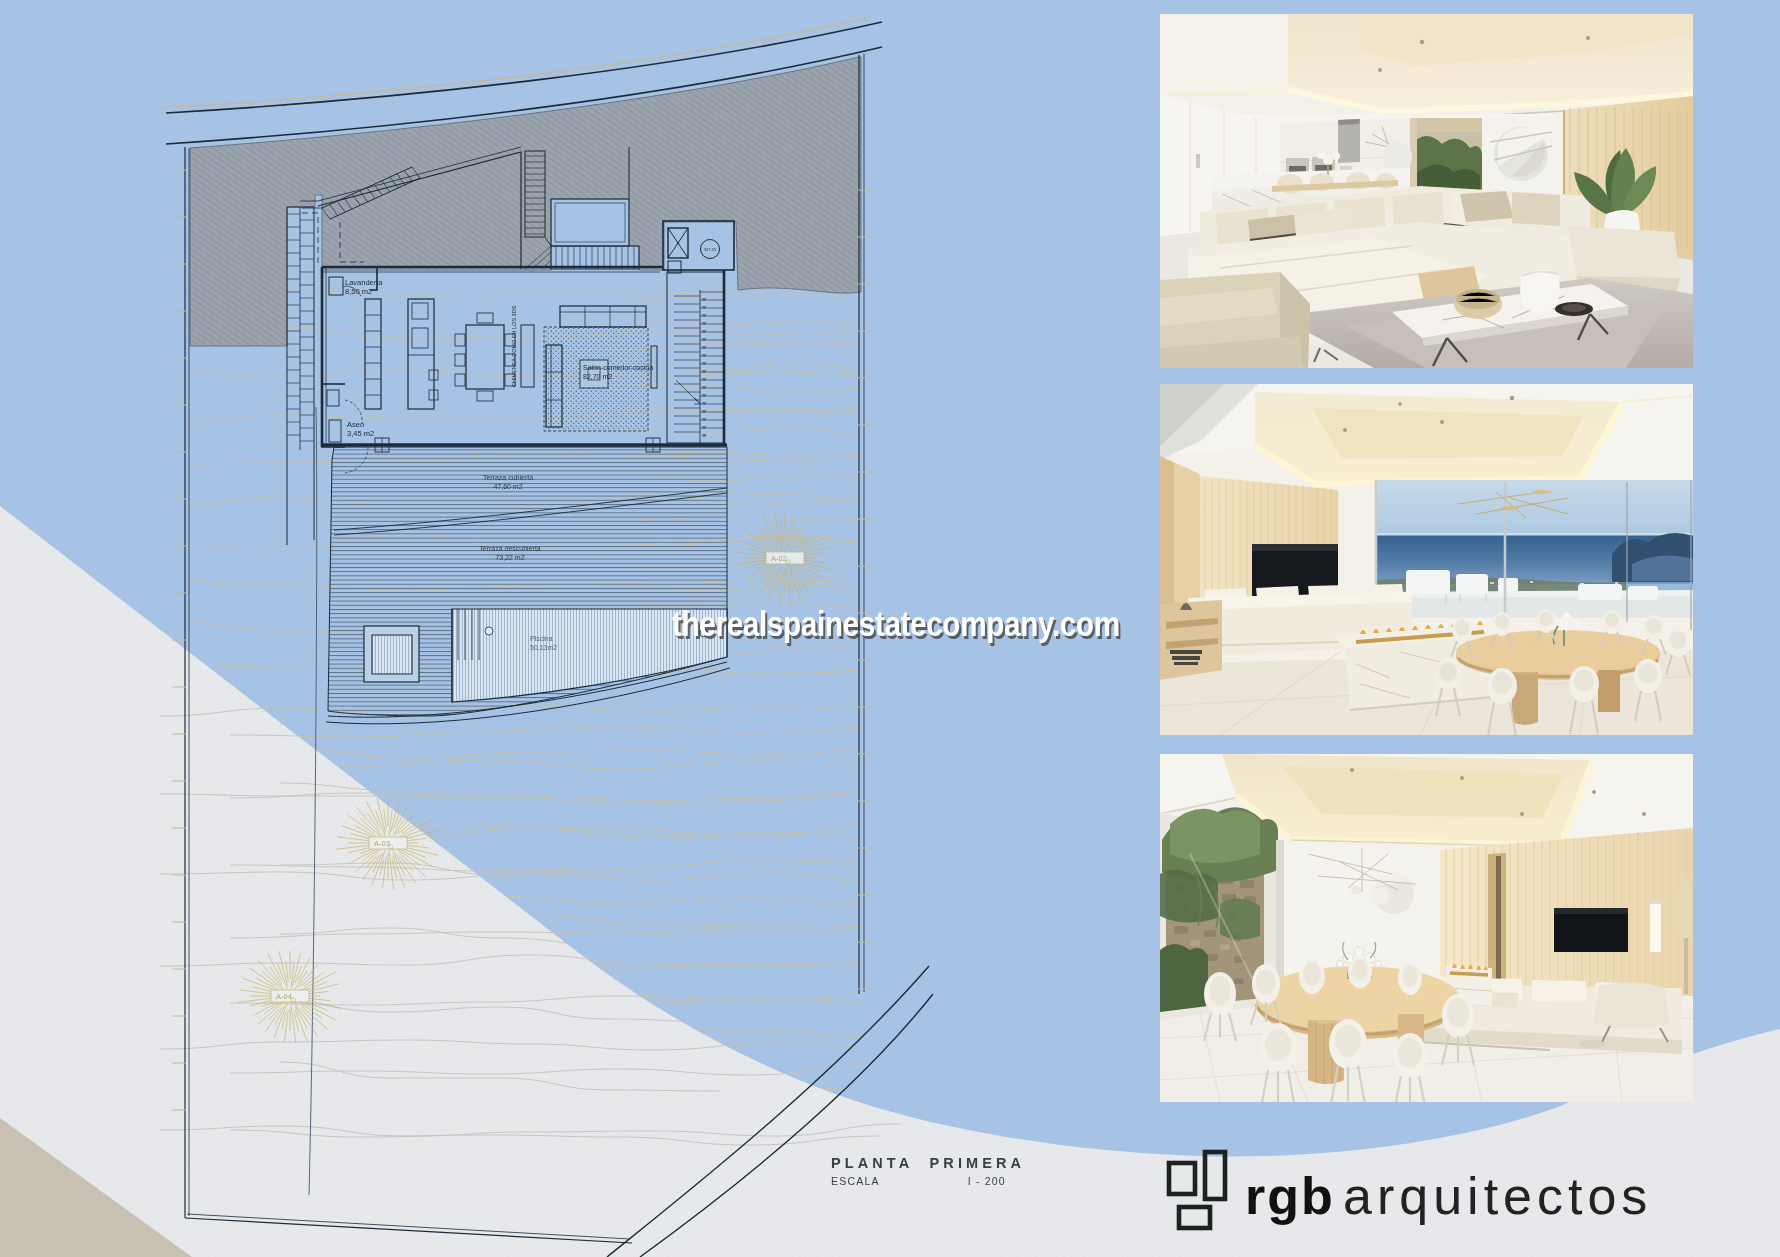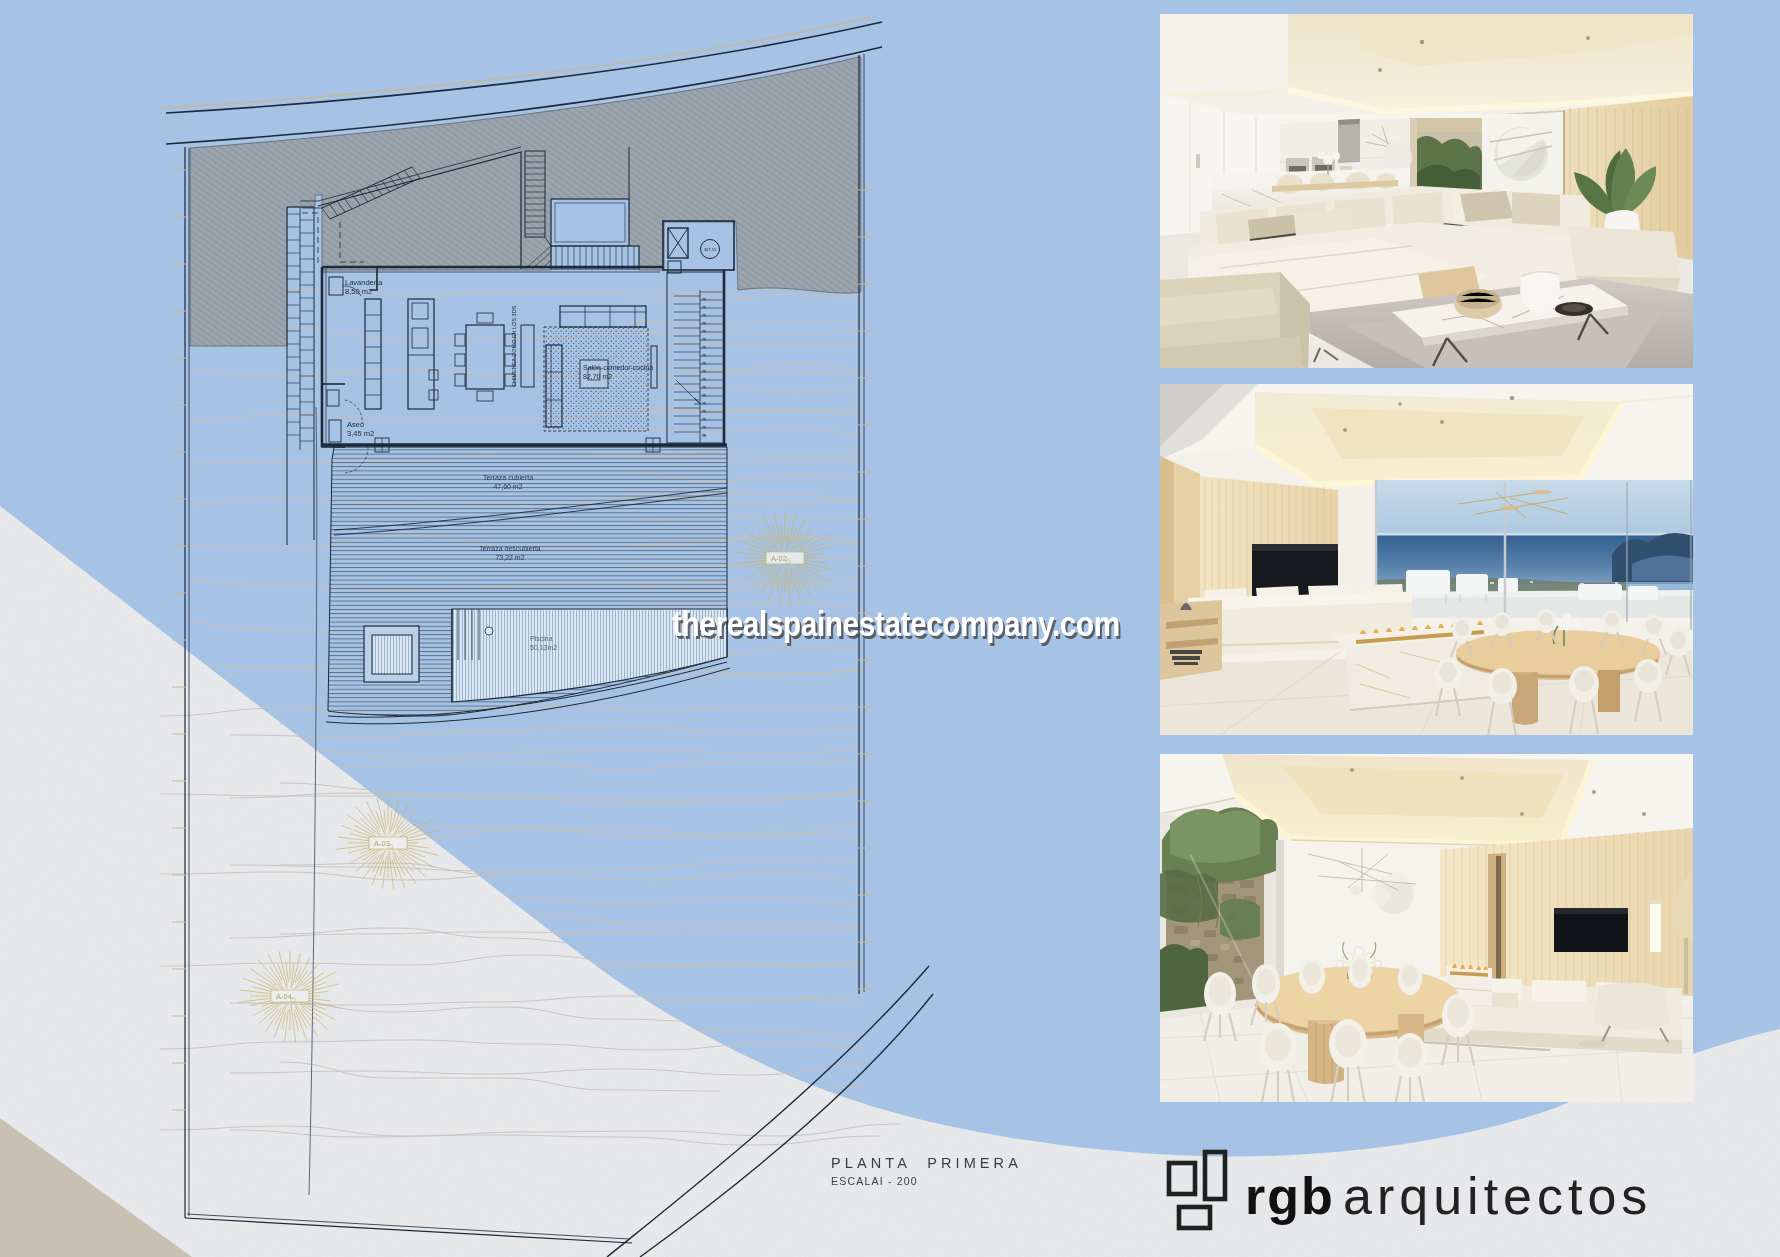--- a/index.html
+++ b/index.html
@@ -11,7 +11,7 @@
       color:#fff;letter-spacing:-0.5px;transform:scaleX(0.852);transform-origin:0 0;
       text-shadow:2.5px 2.5px 0 rgba(60,60,60,0.75);white-space:nowrap;}
   #planta{position:absolute;left:831px;top:1155px;color:#3a3f45;}
-  #planta .t1{font-size:14.5px;letter-spacing:4.1px;font-weight:400;}
+  #planta .t1{font-size:14.5px;letter-spacing:4.1px;font-weight:700;}
   #planta .t2{font-size:10.5px;letter-spacing:1.2px;margin-top:4px;}
   #planta .t2 .sc{}
   #logo{position:absolute;left:1163px;top:1148px;}

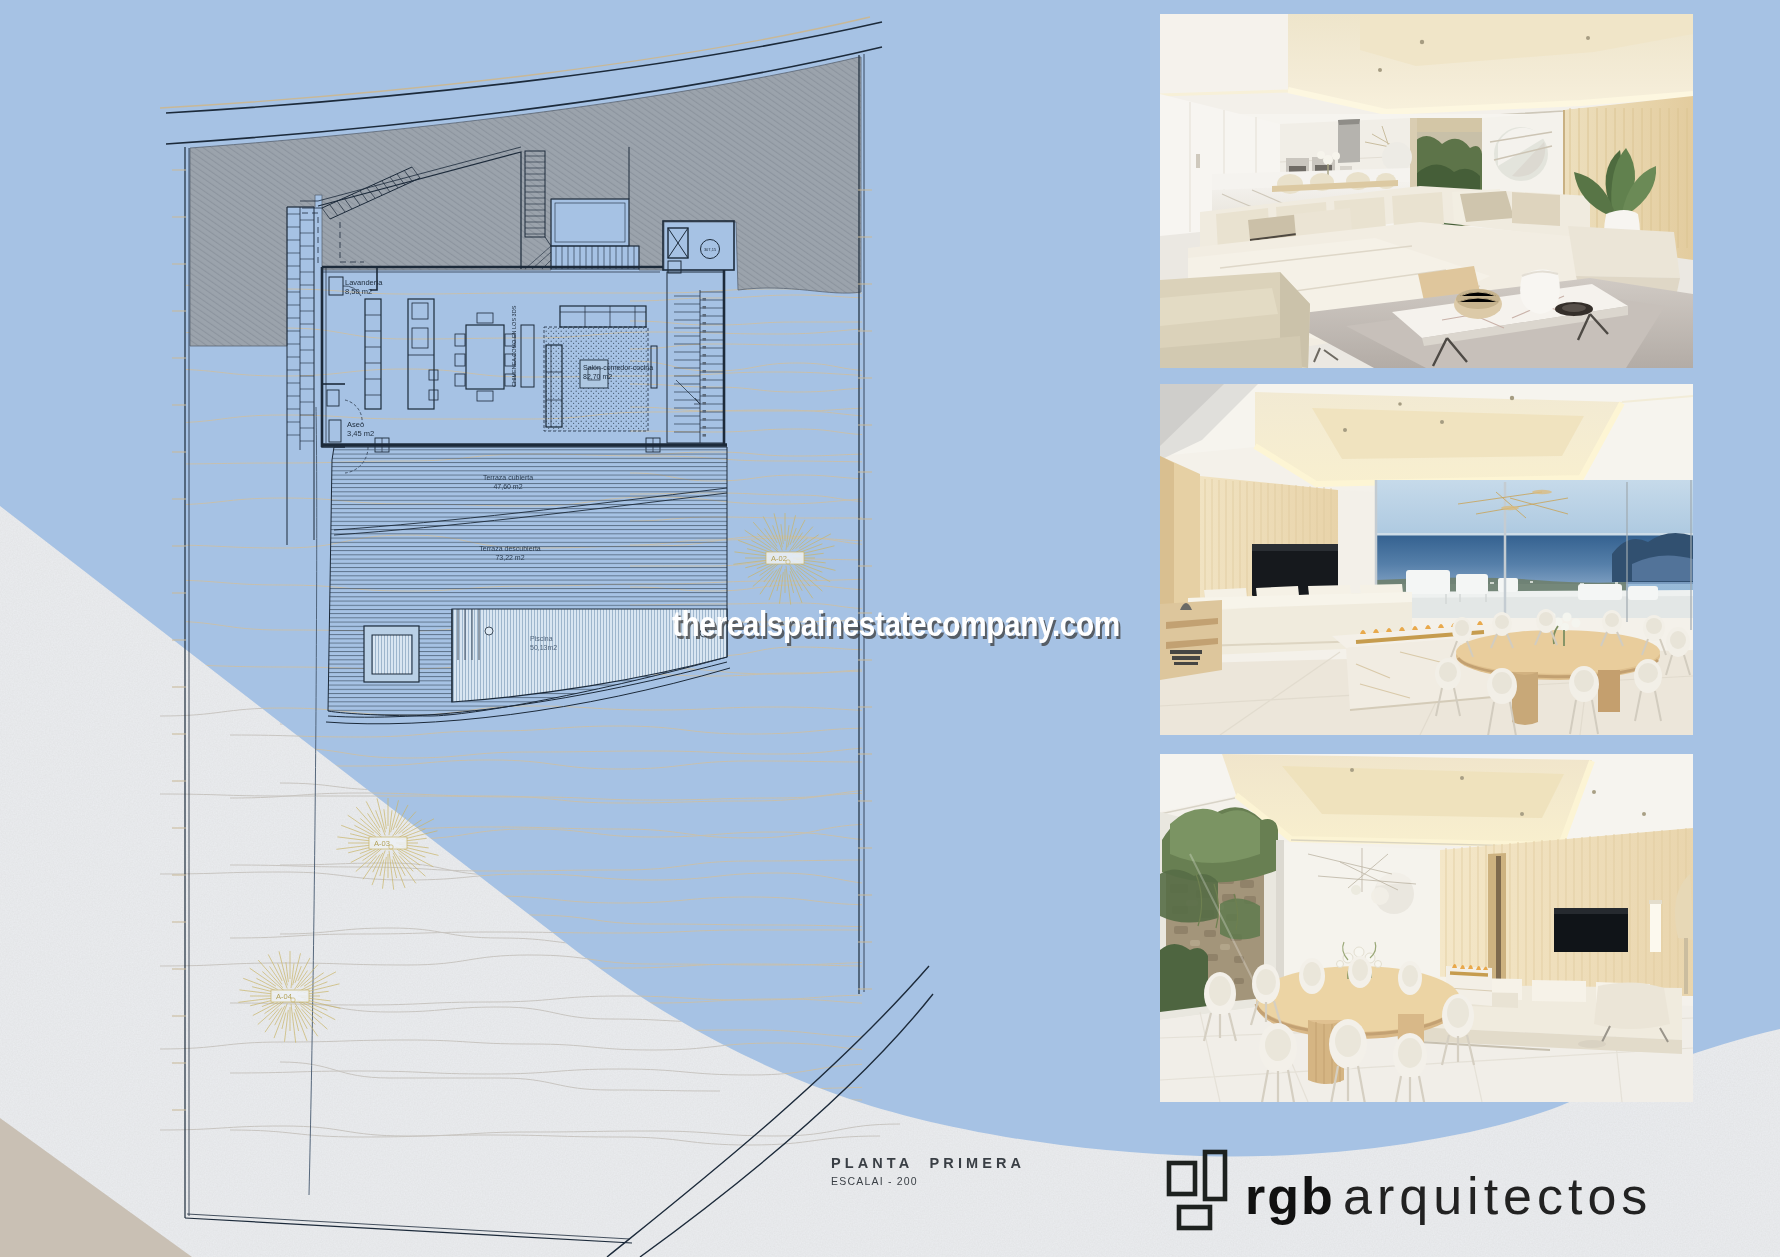--- a/index.html
+++ b/index.html
@@ -13,7 +13,7 @@
   #planta{position:absolute;left:831px;top:1155px;color:#3a3f45;}
   #planta .t1{font-size:14.5px;letter-spacing:4.1px;font-weight:700;}
   #planta .t2{font-size:10.5px;letter-spacing:1.2px;margin-top:4px;}
-  #planta .t2 .sc{}
+  #planta .t2 .sc{margin-right:88px;}
   #logo{position:absolute;left:1163px;top:1148px;}
 </style>
 </head>

